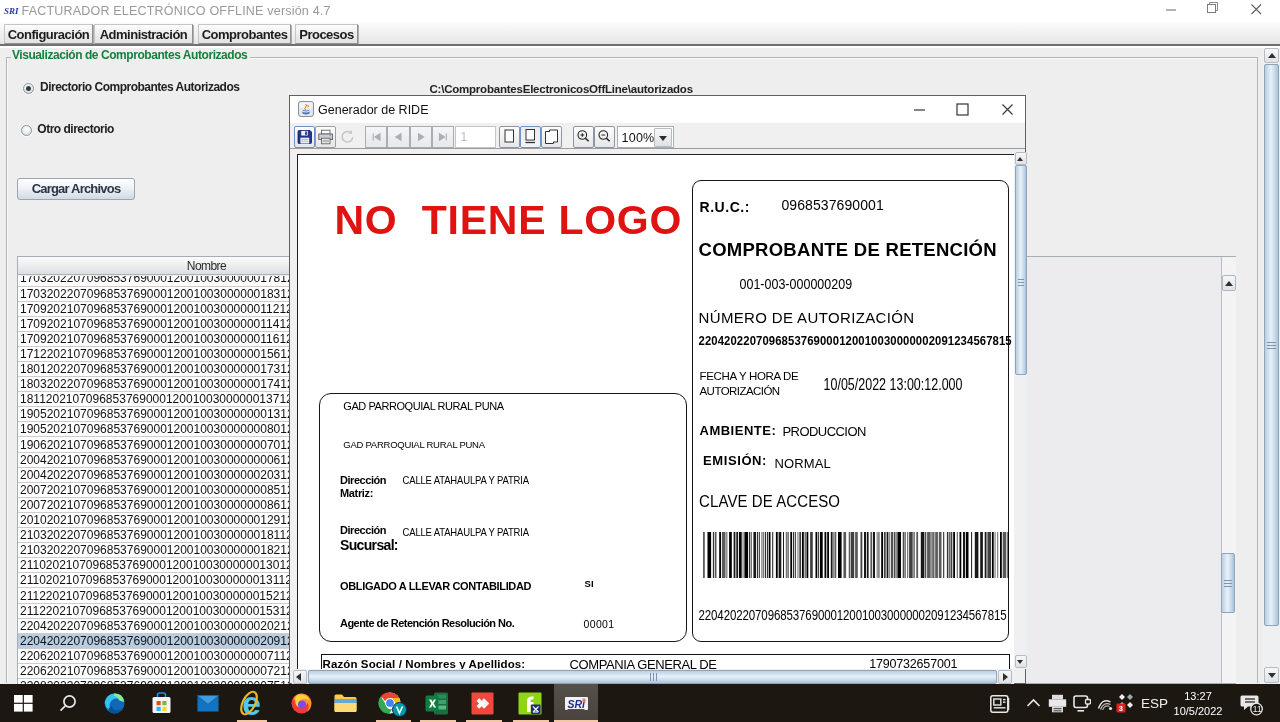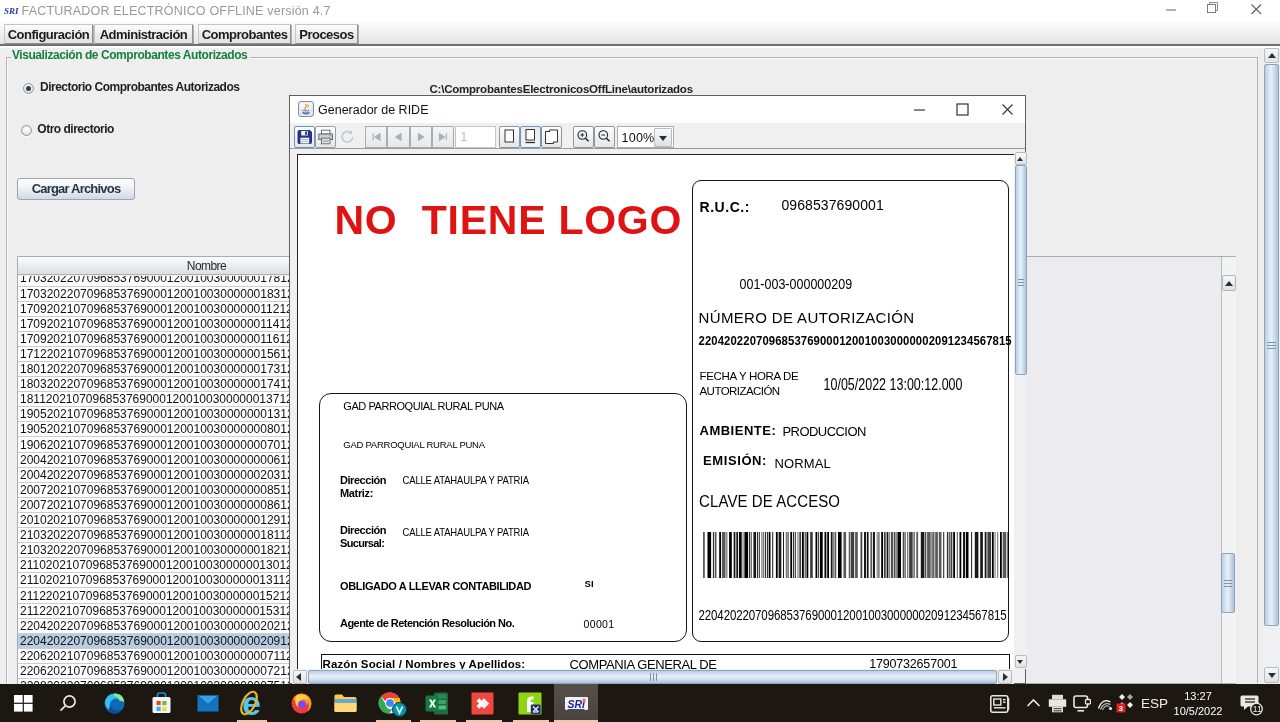--- a/index.html
+++ b/index.html
@@ -231,6 +231,7 @@
       <div style="position:absolute;left:23px;top:499.5px;width:689px;height:30px;border:1.5px solid #111;"></div>
       <div class="doc" style="left:402px;top:44.6px;font-size:14px;font-weight:bold;letter-spacing:0.55px;">R.U.C.:</div>
       <div class="doc" style="left:484px;top:42.4px;font-size:14px;letter-spacing:0.08px;">0968537690001</div>
+      <div class="doc" style="left:401px;top:84.1px;font-size:18.5px;font-weight:bold;letter-spacing:0.27px;">COMPROBANTE DE RETENCIÓN</div>
       <div class="doc" style="left:442px;top:121.9px;font-size:12.5px;transform:scaleY(1.18);transform-origin:0 0;">001-003-000000209</div>
       <div class="doc" style="left:401px;top:154.8px;font-size:15px;letter-spacing:0.36px;">NÚMERO DE AUTORIZACIÓN</div>
       <div class="doc" style="left:401px;top:179.6px;font-size:11.3px;font-weight:bold;letter-spacing:0.11px;transform:scaleY(1.12);transform-origin:0 0;">2204202207096853769000120010030000002091234567815</div>

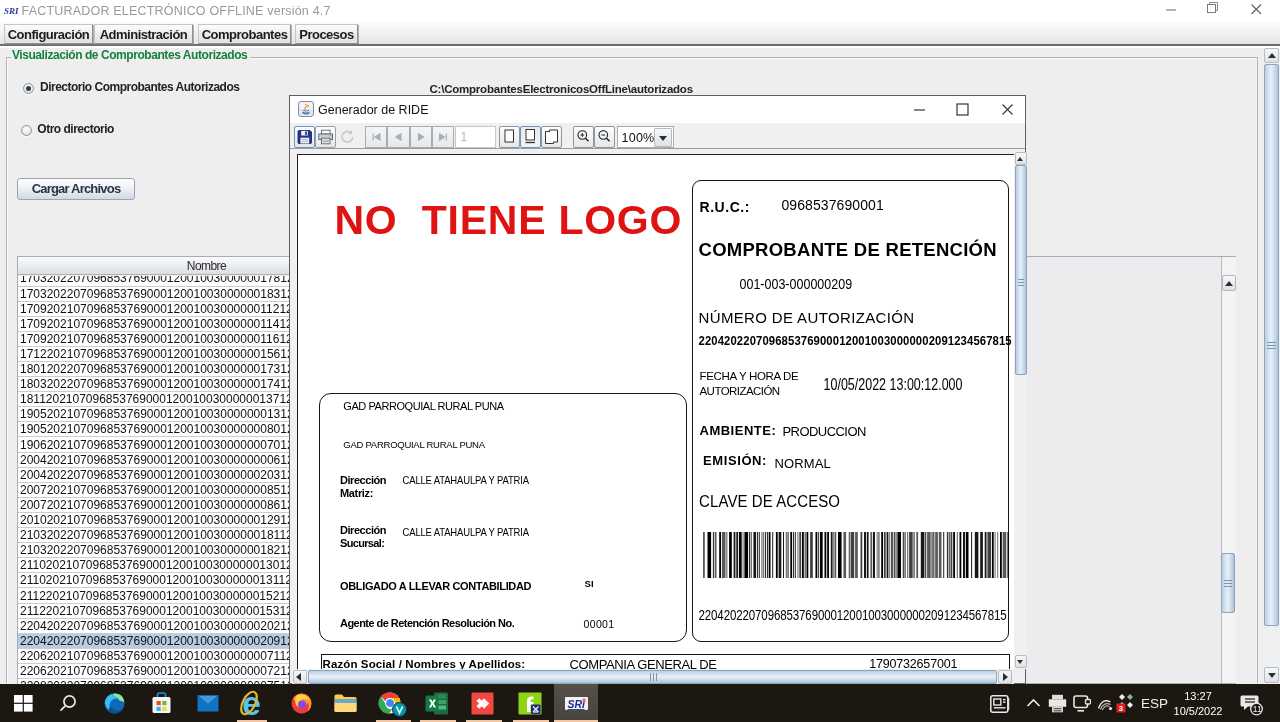--- a/index.html
+++ b/index.html
@@ -351,7 +351,7 @@
       <div class="doc" style="left:42.5px;top:332.2px;font-size:11px;font-weight:bold;letter-spacing:-0.35px;">Matriz:</div>
       <div class="doc" style="left:105px;top:318.5px;font-size:9.5px;letter-spacing:-0.16px;transform:scaleY(1.2);transform-origin:0 0;">CALLE ATAHAULPA Y PATRIA</div>
       <div class="doc" style="left:42.5px;top:369.2px;font-size:11px;font-weight:bold;letter-spacing:-0.45px;">Dirección</div>
-      <div class="doc" style="left:42.5px;top:382.2px;font-size:11px;font-weight:bold;letter-spacing:-0.66px;">Sucursal:</div>
+      <div class="doc" style="left:42.5px;top:382.2px;font-size:14px;font-weight:bold;letter-spacing:-0.66px;">Sucursal:</div>
       <div class="doc" style="left:105px;top:370.5px;font-size:9.5px;letter-spacing:-0.16px;transform:scaleY(1.2);transform-origin:0 0;">CALLE ATAHAULPA Y PATRIA</div>
       <div class="doc" style="left:42.5px;top:425.7px;font-size:11px;font-weight:bold;letter-spacing:-0.35px;">OBLIGADO A LLEVAR CONTABILIDAD</div>
       <div class="doc" style="left:287px;top:423.5px;font-size:9.5px;font-weight:bold;letter-spacing:0.2px;">SI</div>

